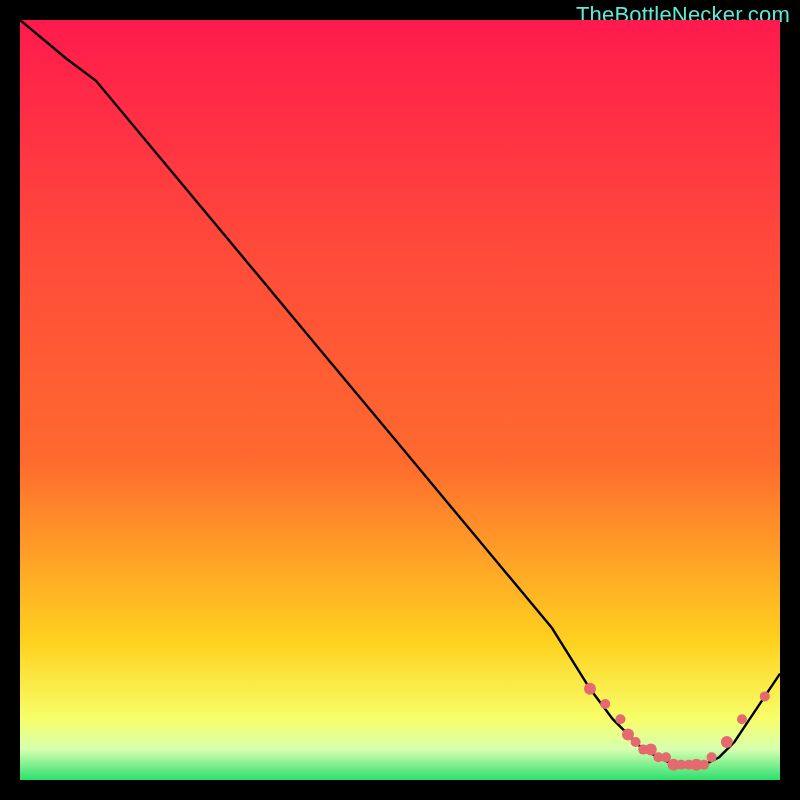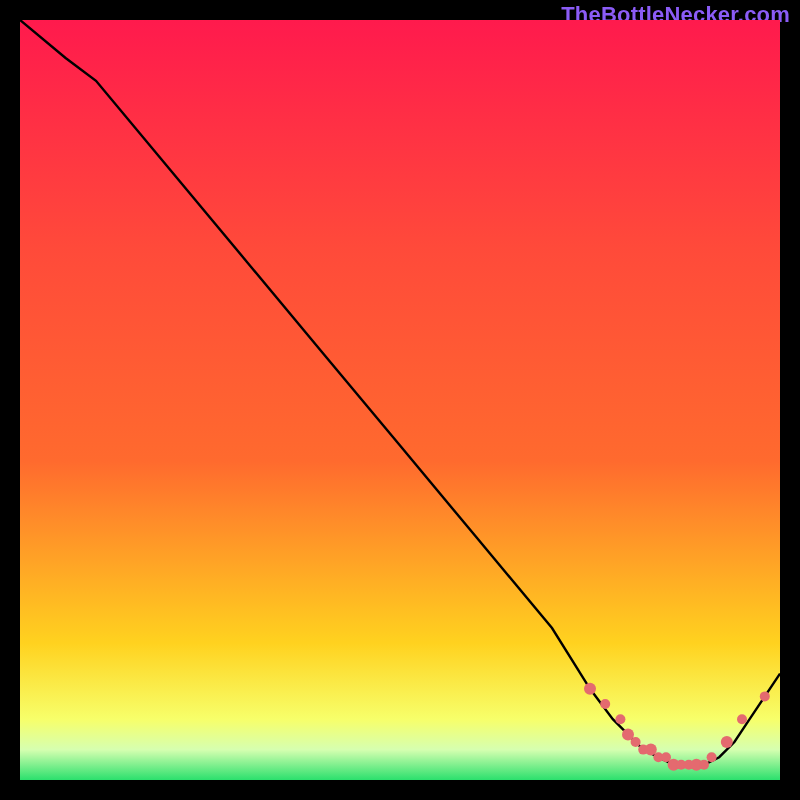--- a/index.html
+++ b/index.html
@@ -28,9 +28,9 @@
     position: absolute;
     top: 2px;
     right: 10px;
-    color: #8b5cf6;
+    color: #5eead4;
     font-size: 22px;
-    font-weight: 700;
+    font-weight: 400;
     letter-spacing: 0.2px;
     user-select: none;
   }

